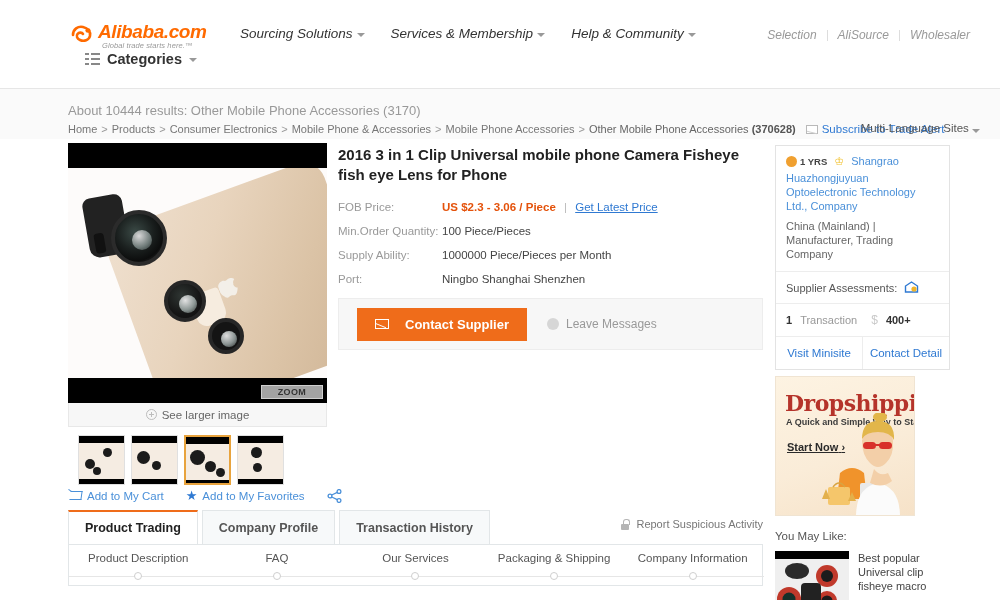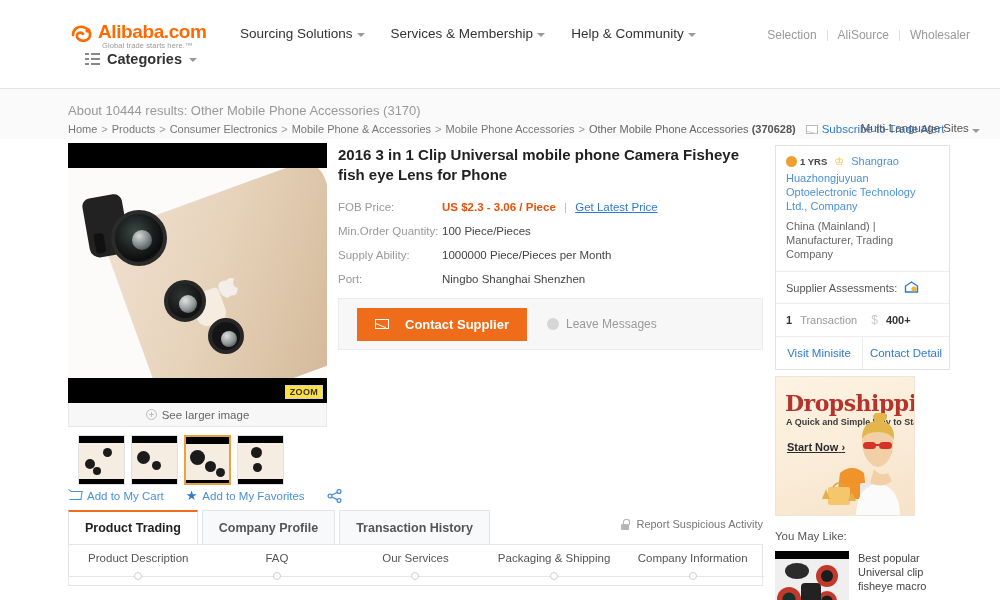--- a/index.html
+++ b/index.html
@@ -13,7 +13,7 @@
 
   
   .header { position:absolute; top:0; left:0; width:1000px; height:88px; background:#fff; }
-  .hdr-row1 { position:absolute; top:12px; left:0; width:1000px; height:32px; }
+  .hdr-row1 { position:absolute; top:12px; left:0; width:1000px; height:32px;font-style:italic; }
   .logo { position:absolute; left:70px; top:10px; width:150px; height:30px; }
   .logo-mark { position:absolute; left:0; top:2px; width:26px; height:22px; }
   .logo-text { position:absolute; left:28px; top:0; font-size:19px; font-weight:bold; color:#ff6a00; letter-spacing:-0.4px; line-height:20px; white-space:nowrap;}

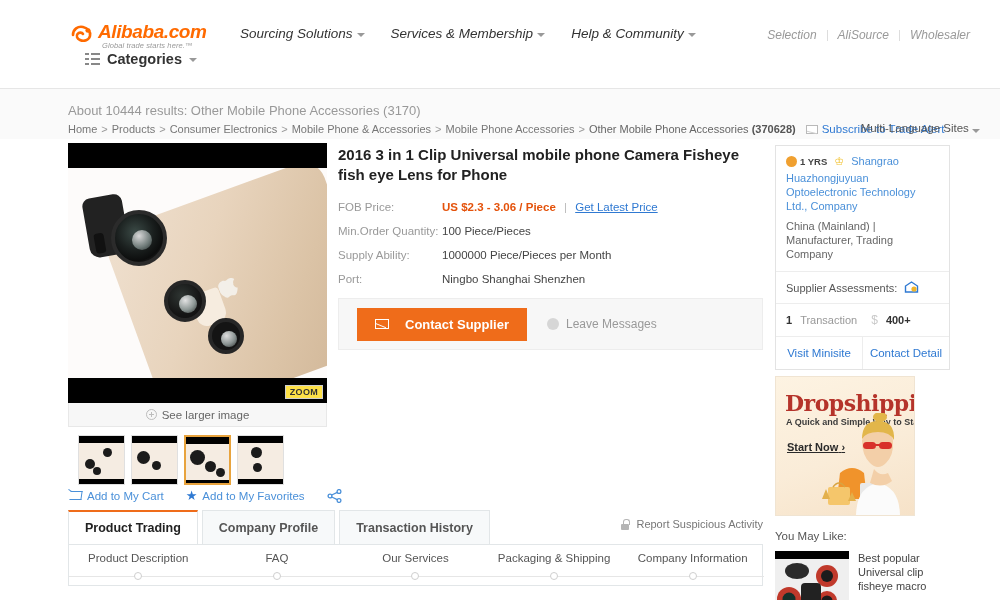--- a/index.html
+++ b/index.html
@@ -87,7 +87,7 @@
   .lens-mid:after{content:""; position:absolute; left:11px; top:11px; width:18px; height:18px; border-radius:50%; background:radial-gradient(circle at 35% 30%, #e2e2e2, #8d9795 55%, #2c3230);}
   .lens-sm { position:absolute; left:140px; top:150px; width:36px; height:36px; border-radius:50%; background:#141414; border:4px solid #262626;}
   .lens-sm:after{content:""; position:absolute; left:9px; top:9px; width:16px; height:16px; border-radius:50%; background:radial-gradient(circle at 35% 30%, #dedede, #8a9392 55%, #2b302f);}
-  .zoom-tag { position:absolute; right:4px; bottom:4px; background:#fde047; border:1px solid #cfcfcf; color:#333; font-size:9px; font-weight:bold; padding:1px 4px; letter-spacing:0.3px;}
+  .zoom-tag { position:absolute; right:4px; bottom:4px; background:#a3a3a3; border:1px solid #cfcfcf; color:#333; font-size:9px; font-weight:bold; padding:1px 16px; letter-spacing:0.3px;}
   .see-larger { width:259px; height:24px; background:#f7f7f7; border:1px solid #e8e8e8; border-top:none; display:flex; align-items:center; justify-content:center; gap:5px; font-size:11.5px; color:#666; cursor:pointer;}
   .plus-ico { width:11px; height:11px; border:1.2px solid #bdbdbd; border-radius:50%; position:relative;}
   .plus-ico:before,.plus-ico:after{content:""; position:absolute; background:#bdbdbd;}

